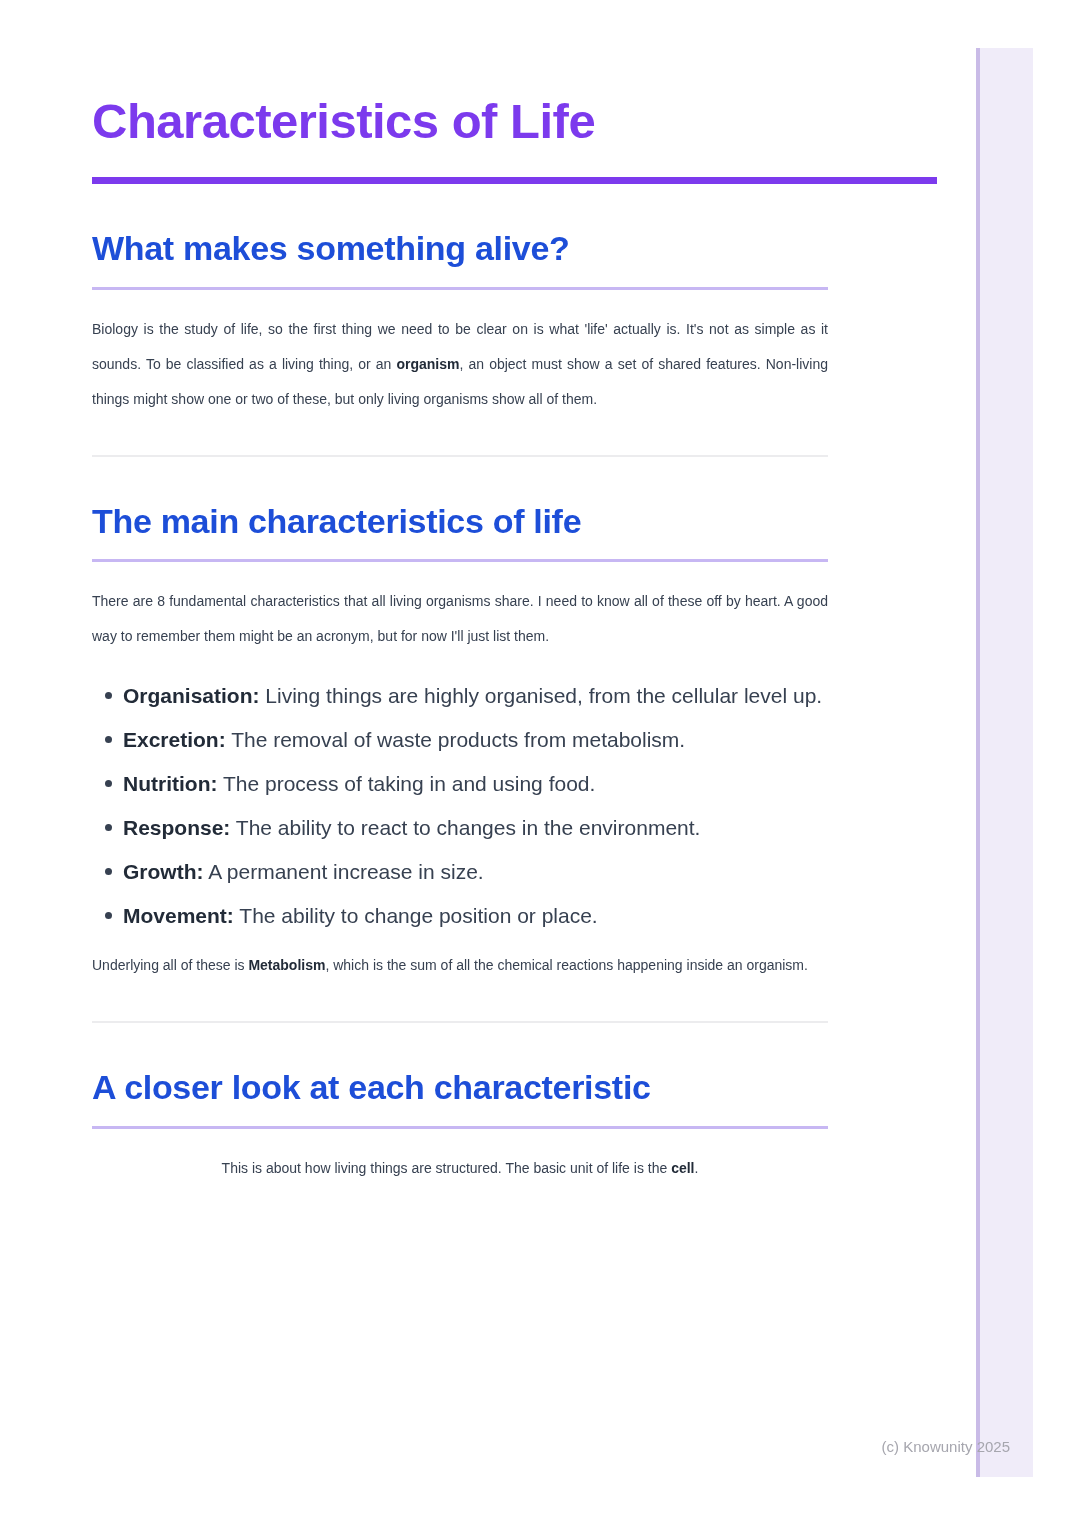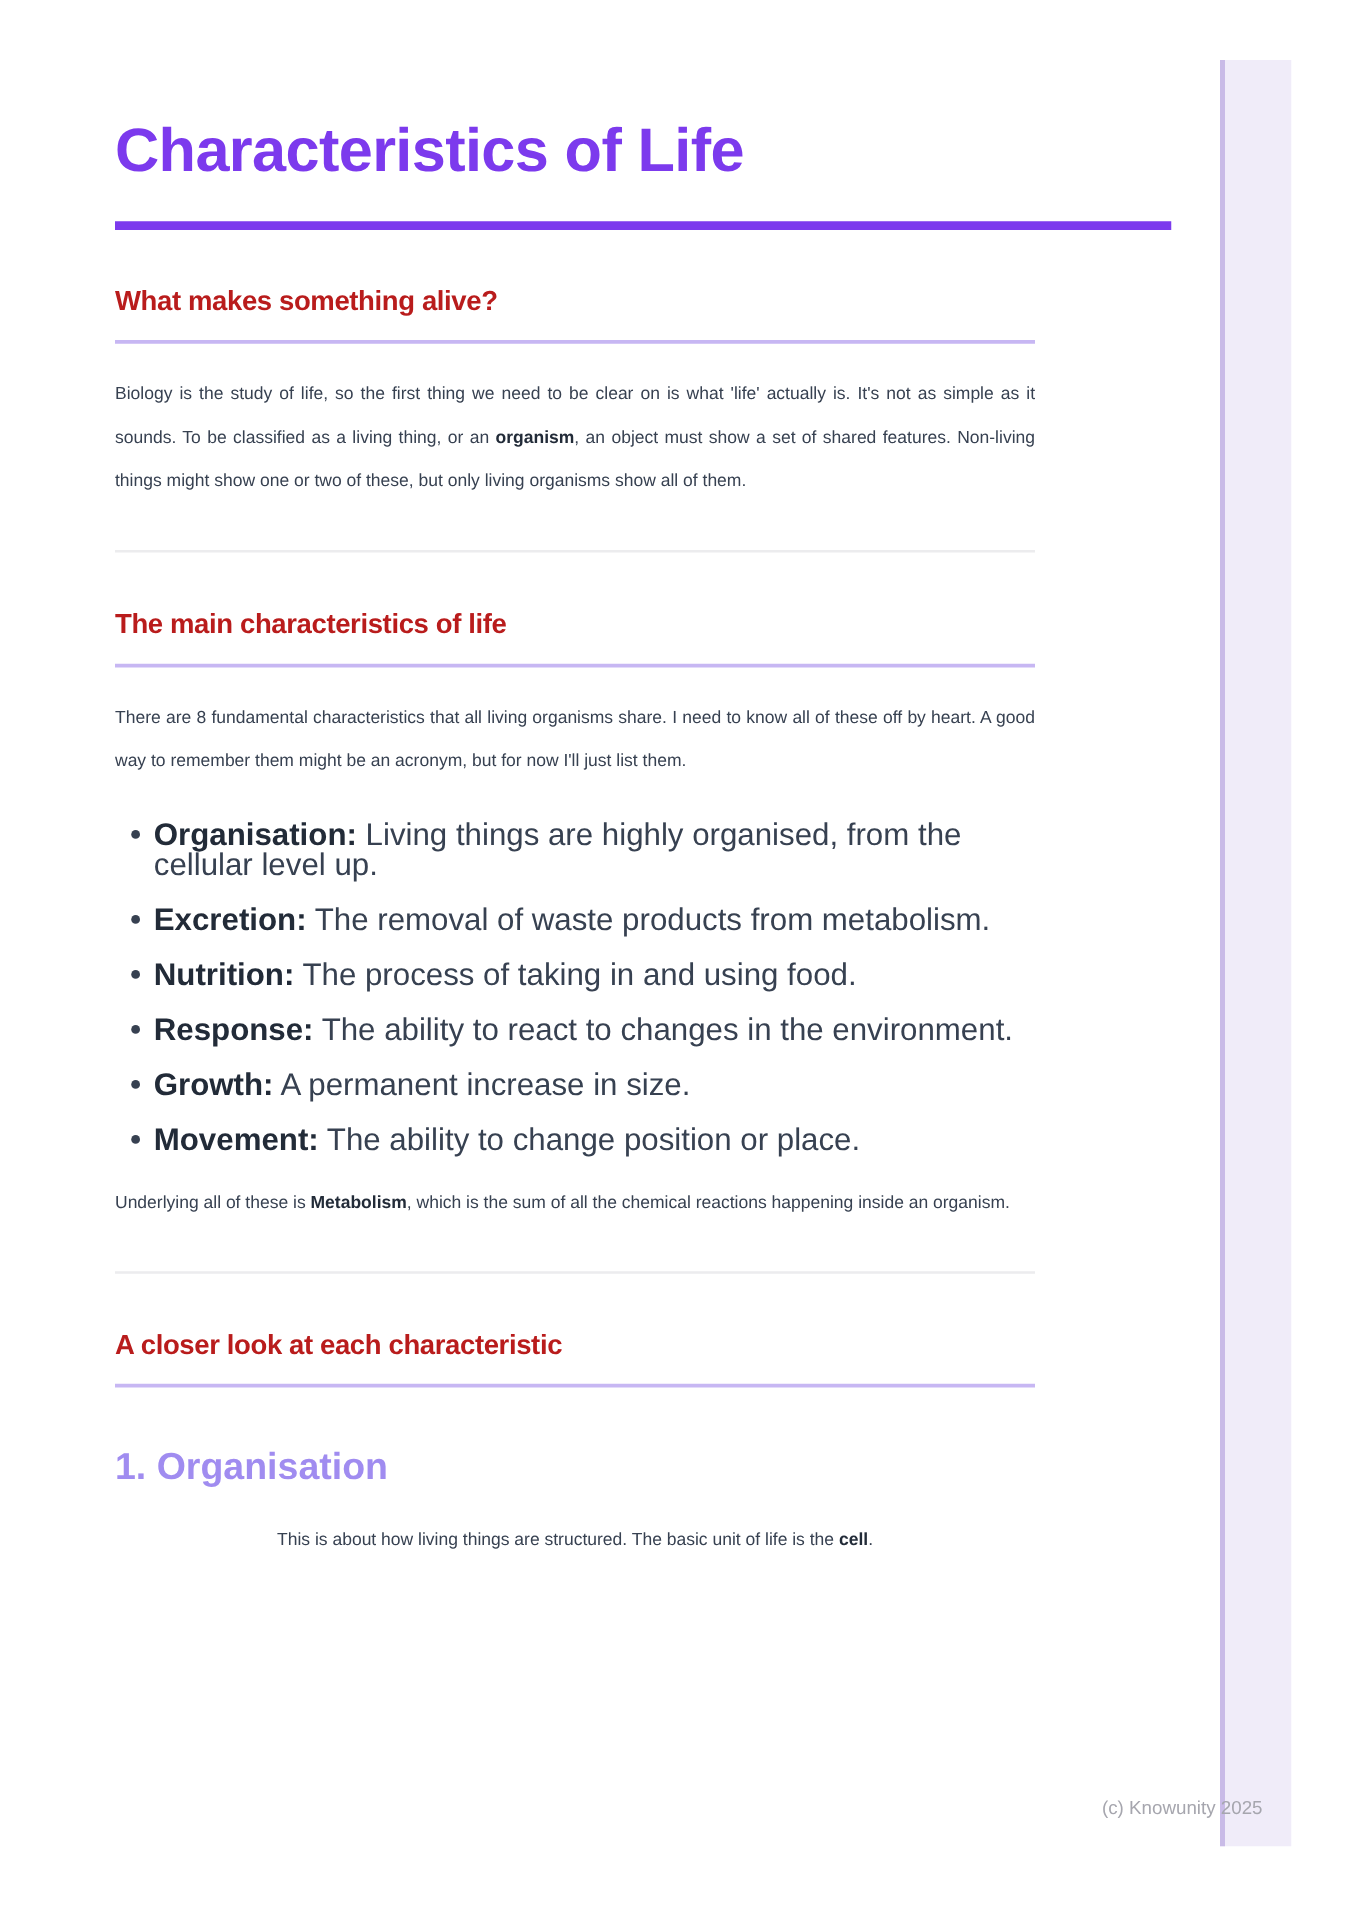--- a/index.html
+++ b/index.html
@@ -46,10 +46,10 @@
   }
   h2 {
     margin-top: 44px;
-    font-size: 22px;
+    font-size: 34px;
     line-height: 1.2;
     font-weight: 700;
-    color: #b91c1c;
+    color: #1d4ed8;
     letter-spacing: -0.3px;
   }
   .h2-rule {

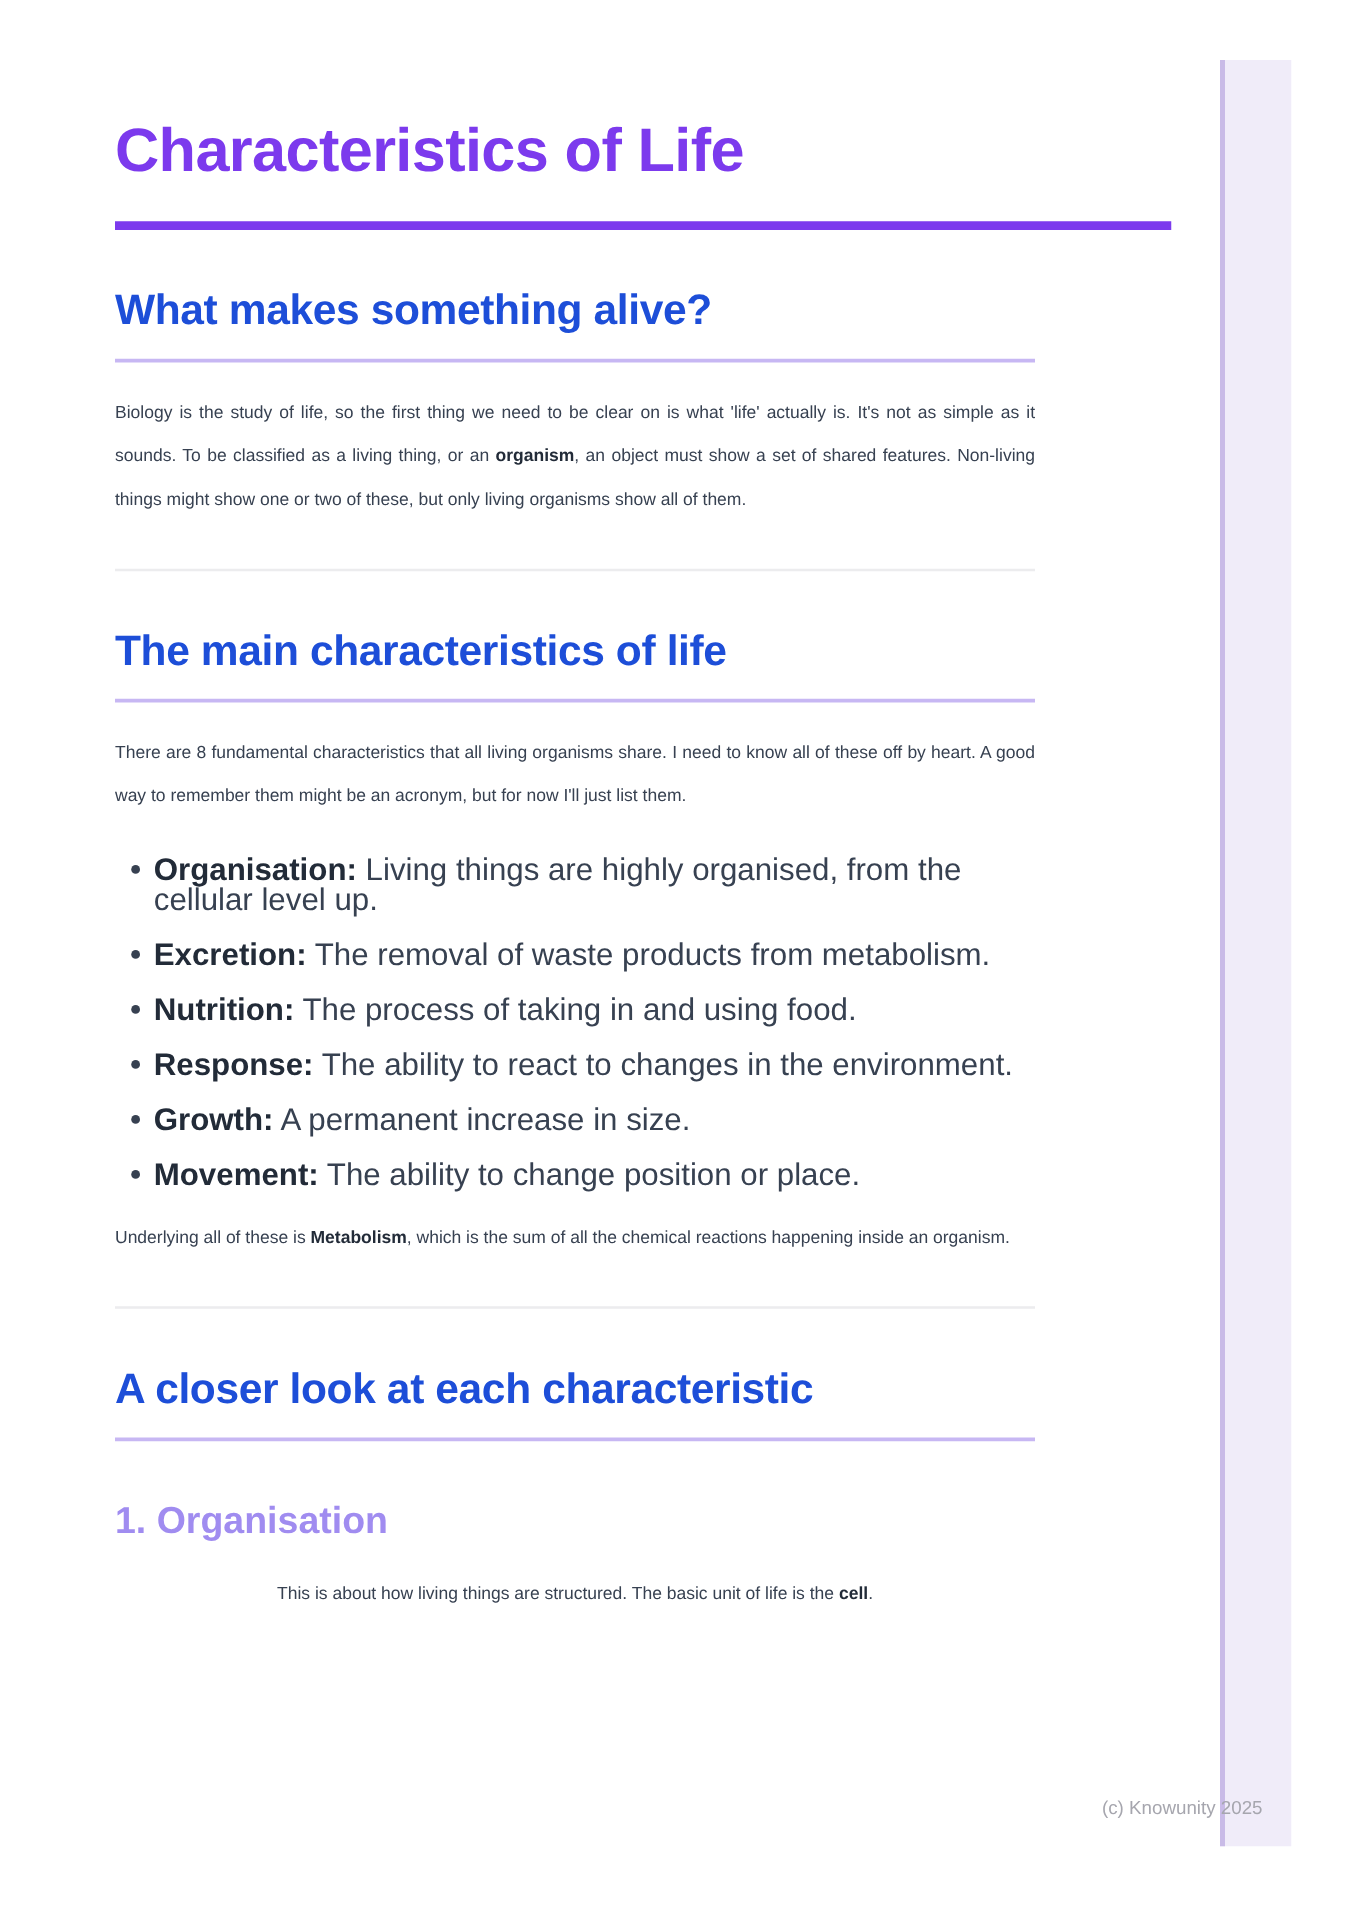--- a/index.html
+++ b/index.html
@@ -84,7 +84,7 @@
     position: relative;
     padding-left: 31px;
     margin-bottom: 20px;
-    font-size: 25px;
+    font-size: 21px;
     line-height: 24px;
     color: #374151;
   }

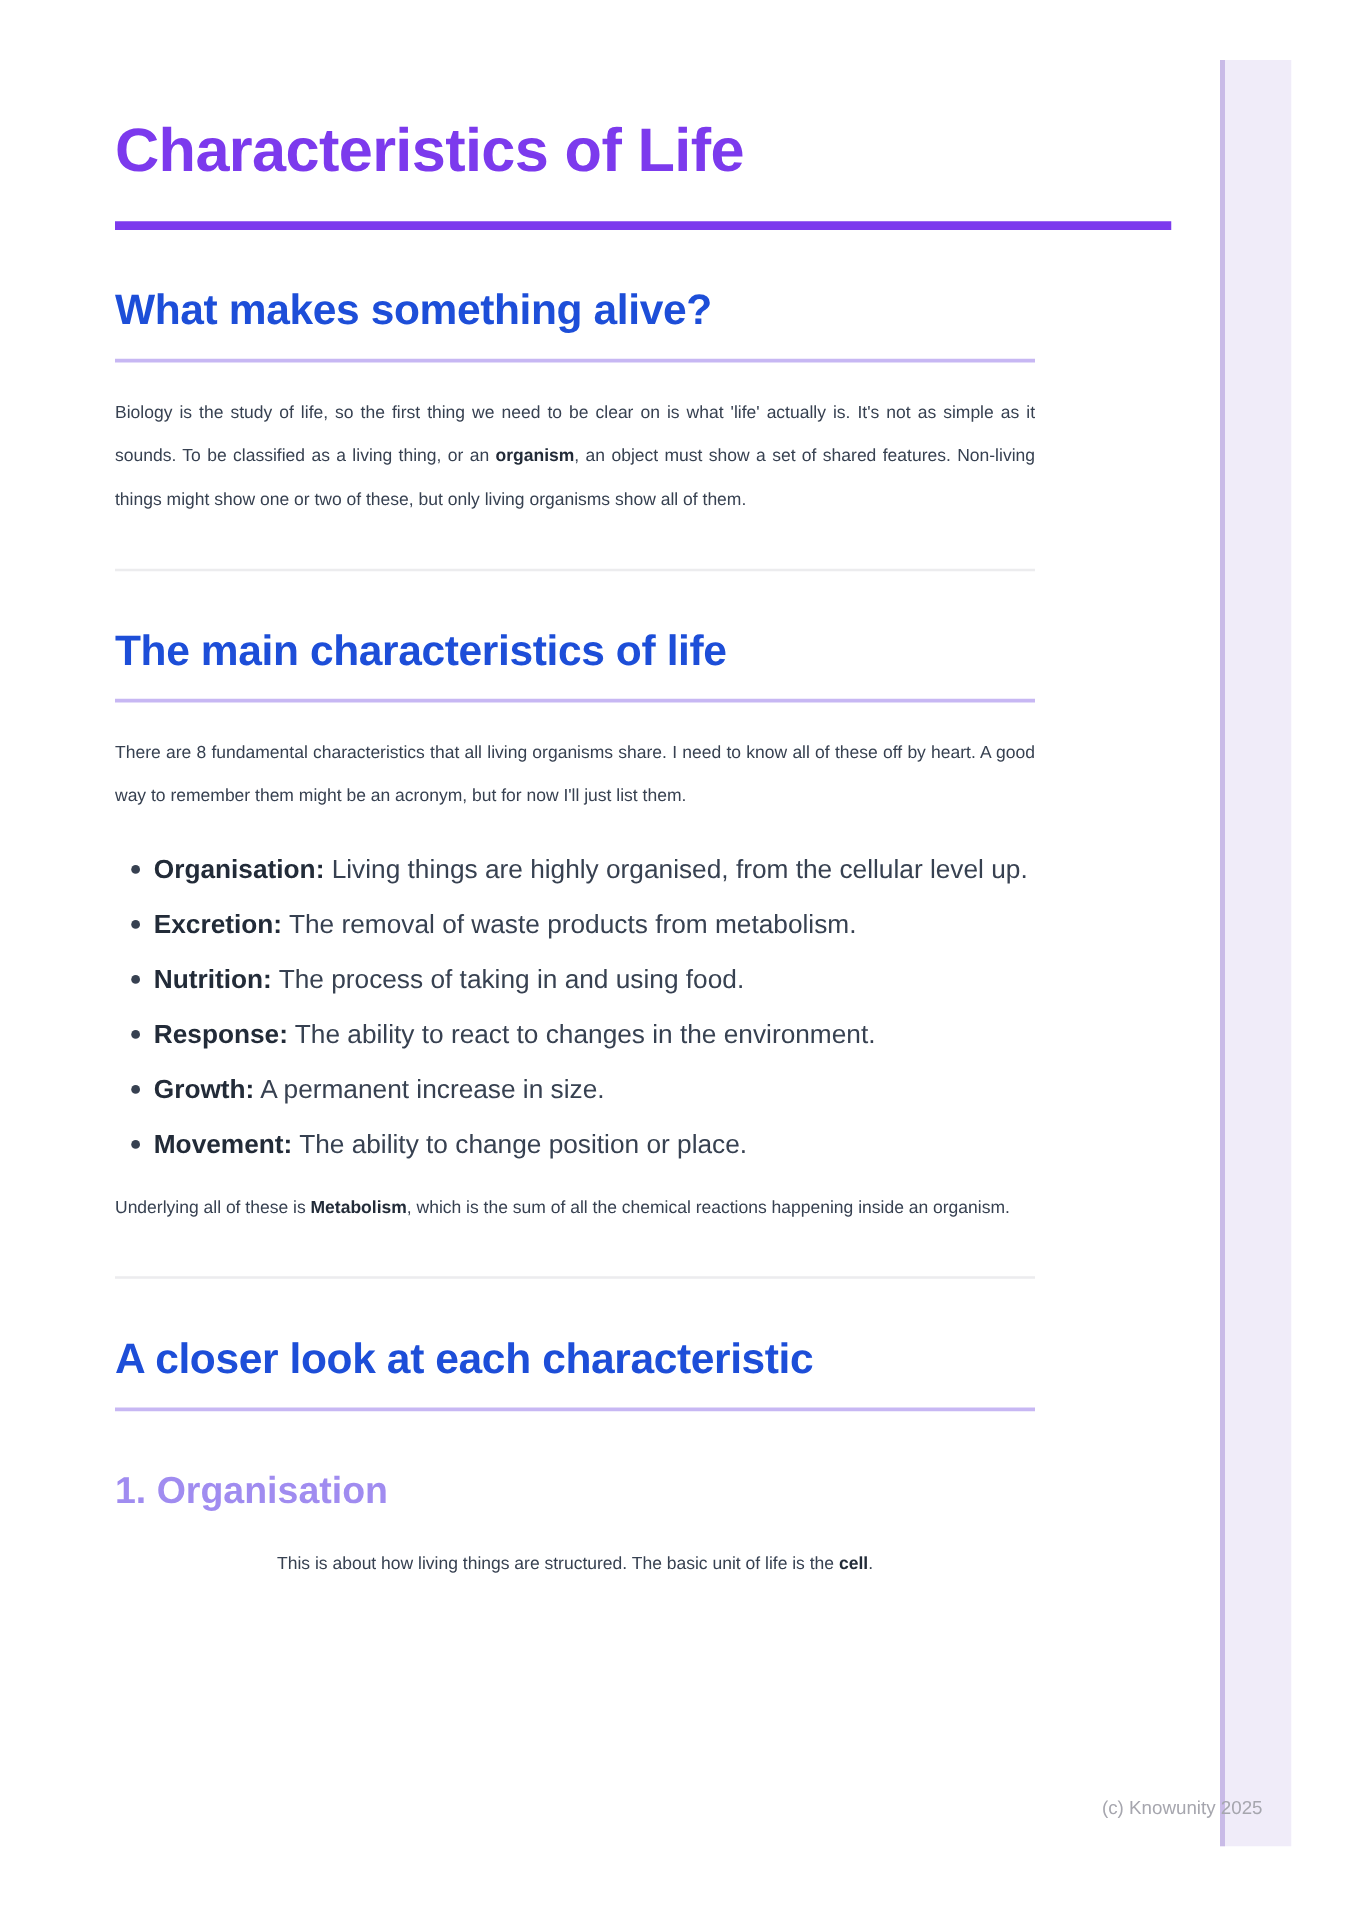--- a/index.html
+++ b/index.html
@@ -156,7 +156,6 @@
     <section>
       <h2>A closer look at each characteristic</h2>
       <div class="h2-rule"></div>
-      <h3>1. Organisation</h3>
       <p class="no-just"><span>This is about how living things are structured. The basic unit of life is the </span><strong>cell</strong><span>.</span></p>
     </section>
 

